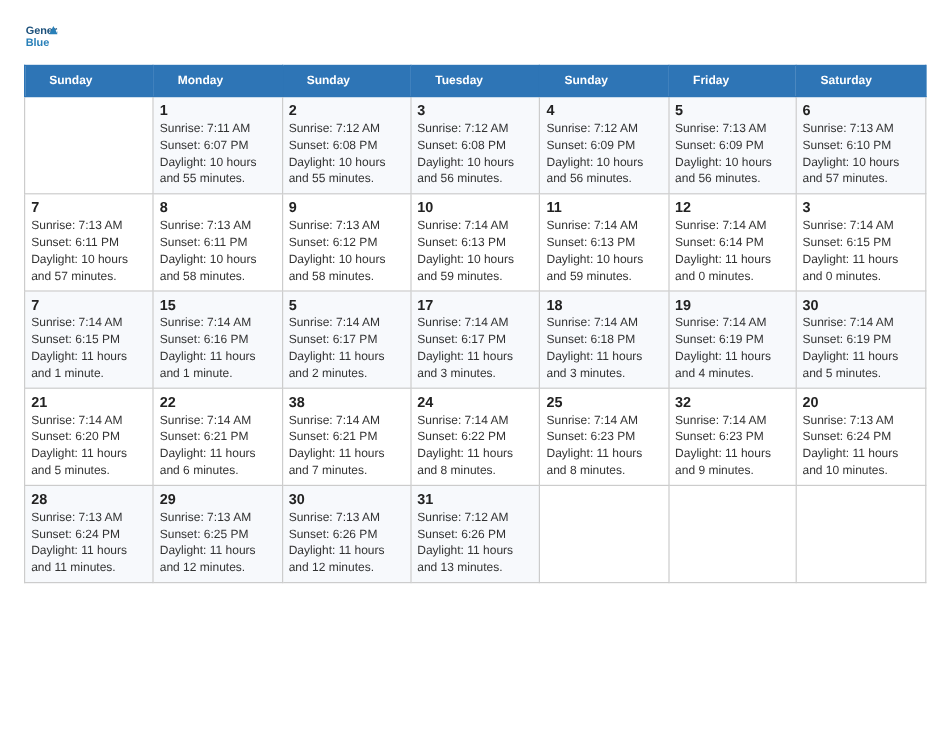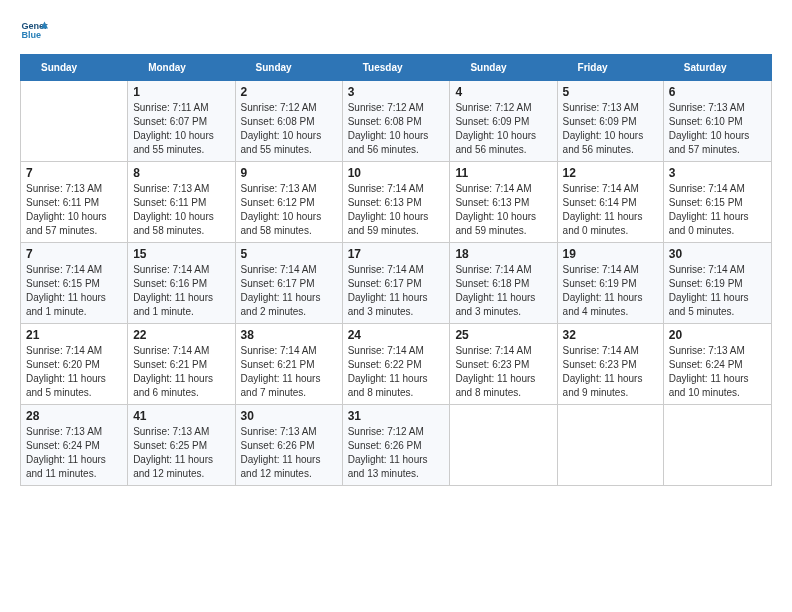--- a/index.html
+++ b/index.html
@@ -318,7 +318,7 @@
 and 11 minutes.</div>
         </td>
         <td>
-          <div class="day-number">41</div>
+          <div class="day-number">29</div>
           <div class="day-info" style="white-space: pre-line;">Sunrise: 7:13 AM
 Sunset: 6:25 PM
 Daylight: 11 hours

